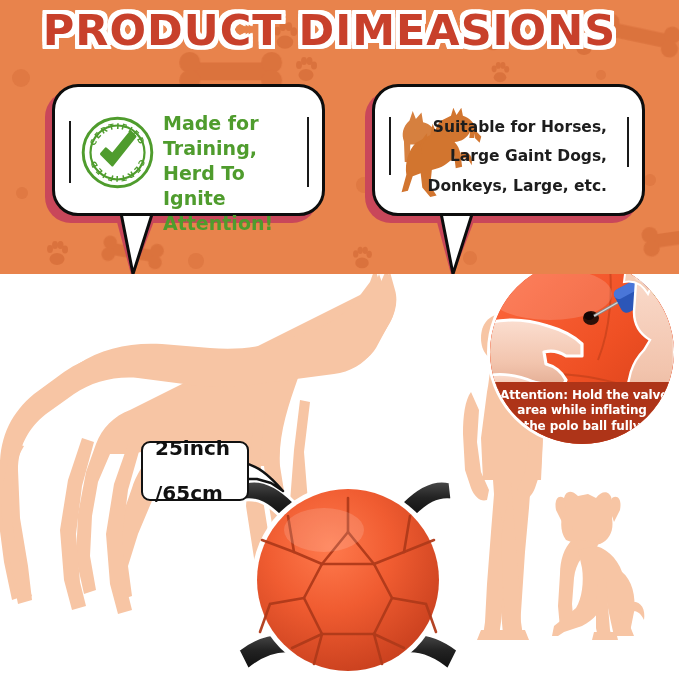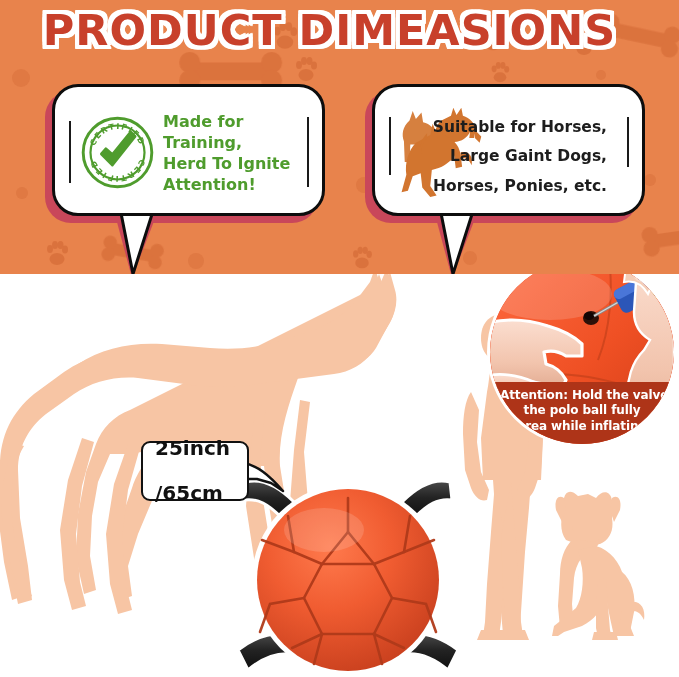--- a/index.html
+++ b/index.html
@@ -67,7 +67,7 @@
     font-weight:bold;
     line-height:1.32;
   }
-  .bubble-text-green{color:#4f9c2d;font-size:16px;}
+  .bubble-text-green{color:#4f9c2d;font-size:19px;}
   .bubble-text-dark{color:#1d1d1d;font-size:15.5px;text-align:right;}
 
   

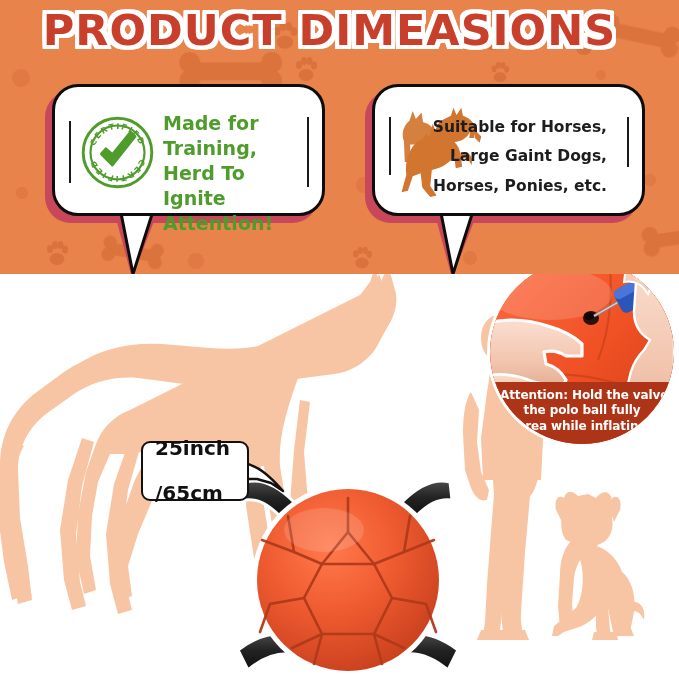--- a/index.html
+++ b/index.html
@@ -323,7 +323,7 @@
         <div class="bubble-text bubble-text-dark" style="position:absolute;right:35px;top:26px;width:190px;line-height:1.9;">
           <div>Suitable for Horses,</div>
           <div>Large Gaint Dogs,</div>
-          <div>Horses, Ponies, etc.</div>
+          <div>Donkeys, Large, etc.</div>
         </div>
       </div>
     </div>

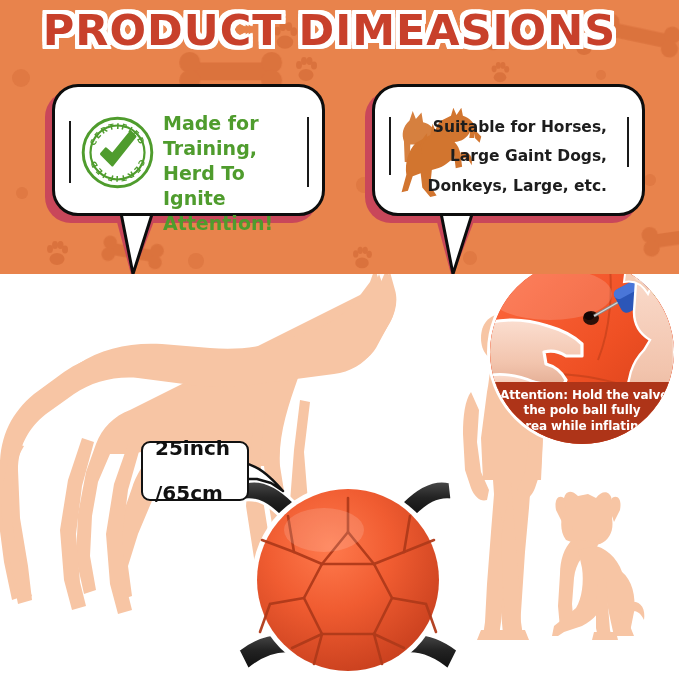--- a/index.html
+++ b/index.html
@@ -582,8 +582,8 @@
 
       <div class="inset-caption">
         <div>Attention: Hold the valve</div>
+        <div>area while inflating</div>
         <div>the polo ball fully</div>
-        <div>area while inflating</div>
       </div>
     </div>
 

